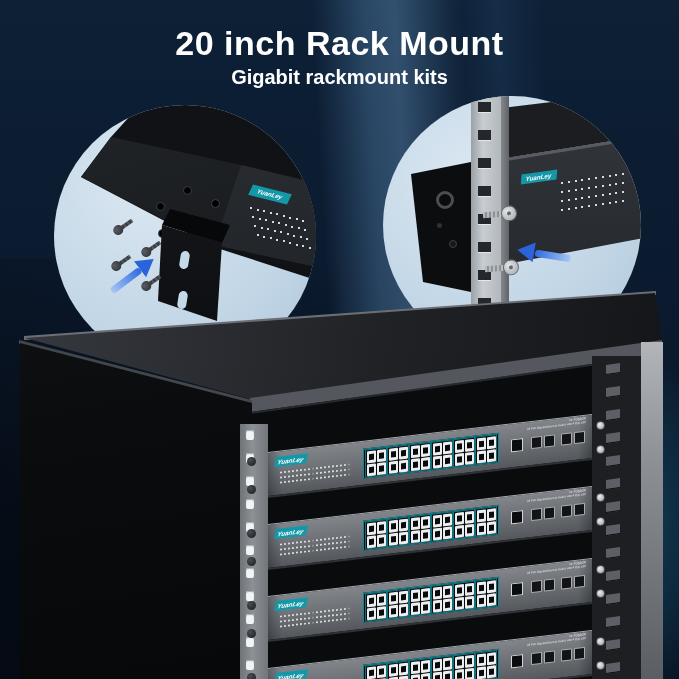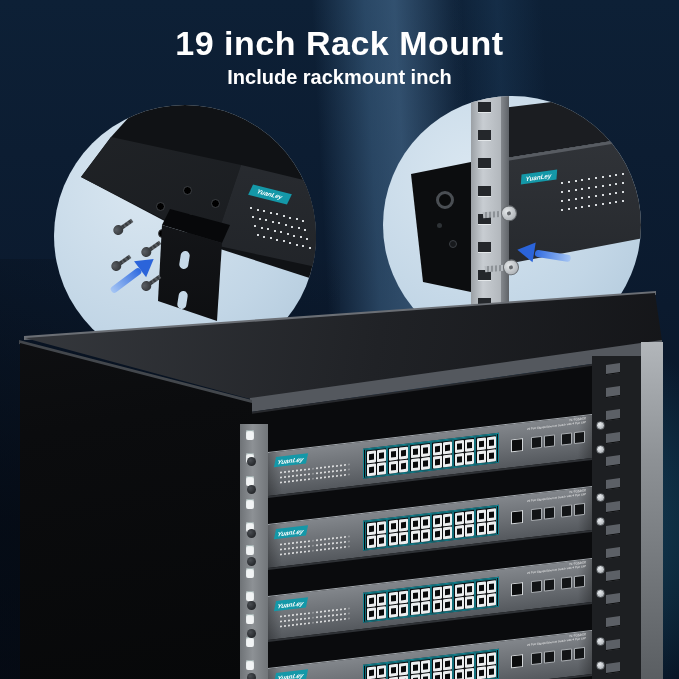--- a/index.html
+++ b/index.html
@@ -139,7 +139,7 @@
   <div class="abs bg-darkl"></div>
 
   <div class="abs title-wrap">
-    <div class="title-main">19 inch Rack Mount</div>
+    <div class="title-main">20 inch Rack Mount</div>
     <div class="title-sub">Include rackmount inch</div>
   </div>
 

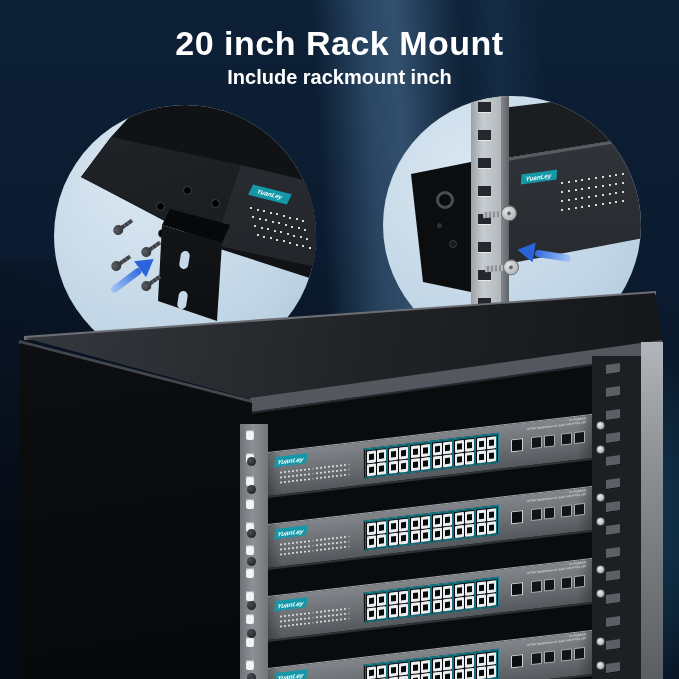--- a/index.html
+++ b/index.html
@@ -140,7 +140,7 @@
 
   <div class="abs title-wrap">
     <div class="title-main">20 inch Rack Mount</div>
-    <div class="title-sub">Include rackmount inch</div>
+    <div class="title-sub">Gigabit rackmount kits</div>
   </div>
 
   <div id="circle-left" class="abs circle">

